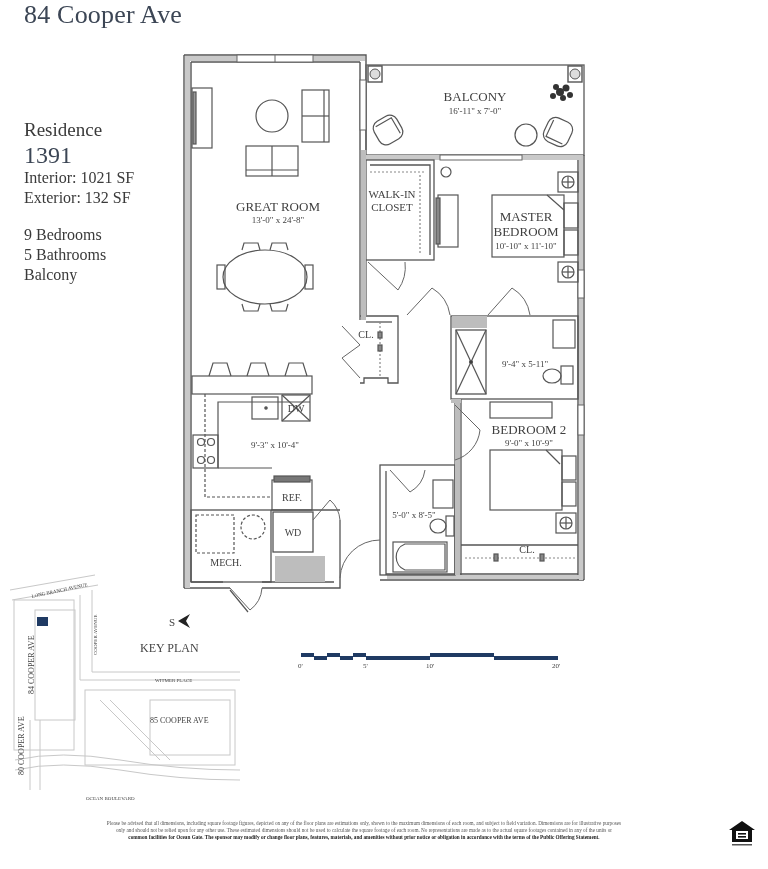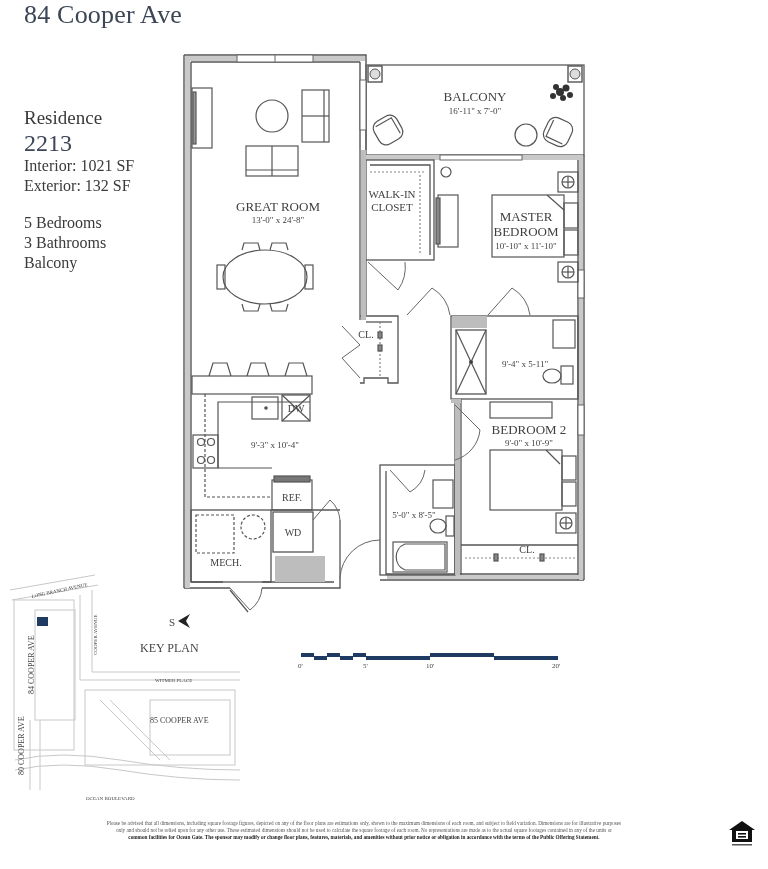--- a/index.html
+++ b/index.html
@@ -5,7 +5,7 @@
   html, body { margin:0; padding:0; background:#ffffff; }
   body { width:768px; height:869px; position:relative; overflow:hidden; font-family:"Liberation Serif","DejaVu Serif",serif; color:#3a3f47; }
   .title { position:absolute; left:24px; top:0px; font-size:26px; color:#3c4655; letter-spacing:0.2px; }
-  .info { position:absolute; left:24px; top:106px; font-size:16px; line-height:20px; color:#3a3a3a; }
+  .info { position:absolute; left:24px; top:118px; font-size:16px; line-height:20px; color:#3a3a3a; }
   .info .res { font-size:19px; line-height:24px; }
   .info .num { font-size:24px; line-height:26px; color:#3c4655; }
   .info .gap { height:17px; }

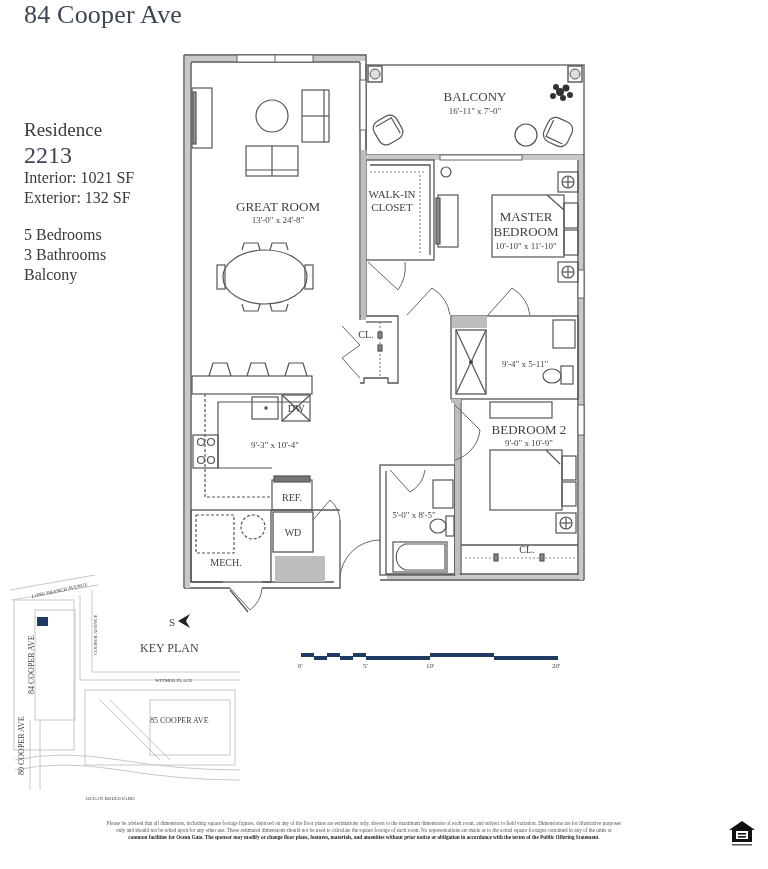--- a/index.html
+++ b/index.html
@@ -22,7 +22,7 @@
 
 <div class="info">
   <div class="res">Residence</div>
-  <div class="num">2213</div>
+  <div class="num">1391</div>
   <div>Interior: 1021 SF</div>
   <div>Exterior: 132 SF</div>
   <div class="gap"></div>

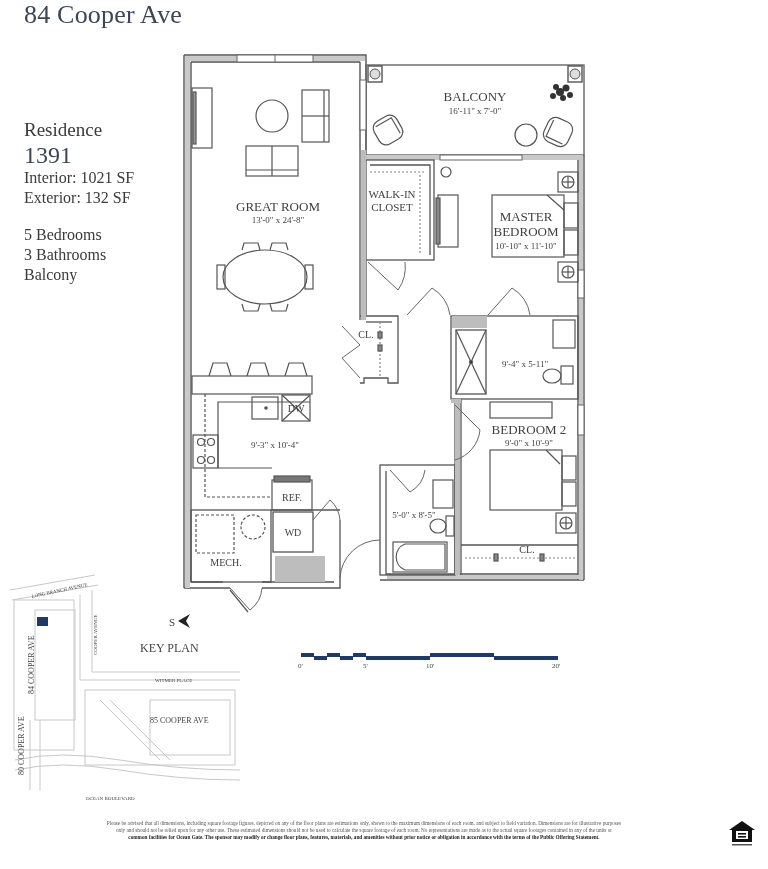--- a/index.html
+++ b/index.html
@@ -26,7 +26,7 @@
   <div>Interior: 1021 SF</div>
   <div>Exterior: 132 SF</div>
   <div class="gap"></div>
-  <div>5 Bedrooms</div>
+  <div>9 Bedrooms</div>
   <div>3 Bathrooms</div>
   <div>Balcony</div>
 </div>

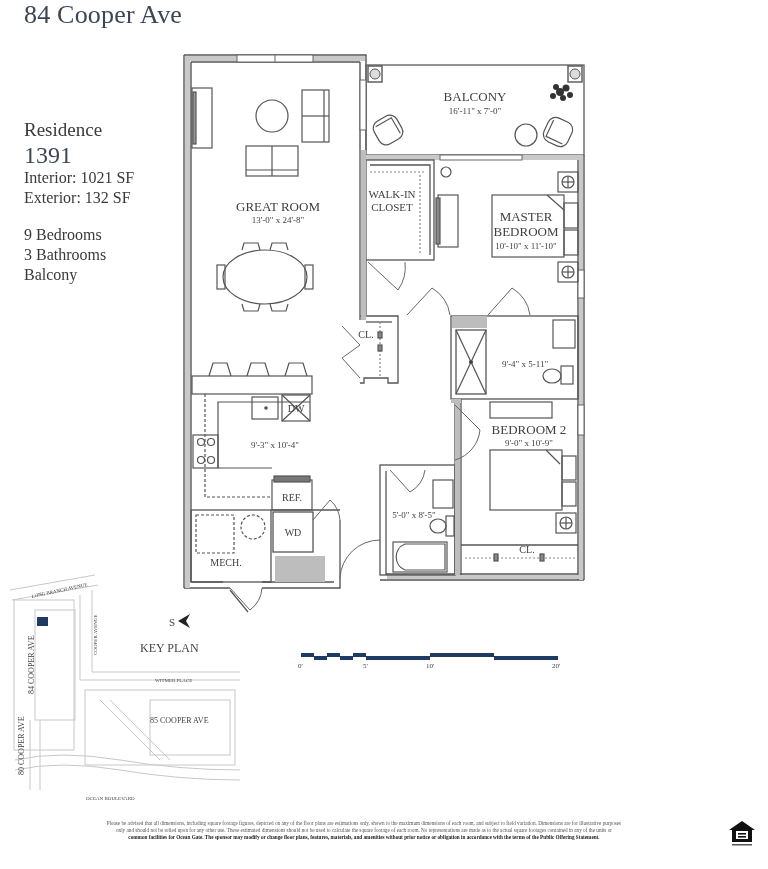--- a/index.html
+++ b/index.html
@@ -27,7 +27,7 @@
   <div>Exterior: 132 SF</div>
   <div class="gap"></div>
   <div>9 Bedrooms</div>
-  <div>3 Bathrooms</div>
+  <div>5 Bathrooms</div>
   <div>Balcony</div>
 </div>
 

